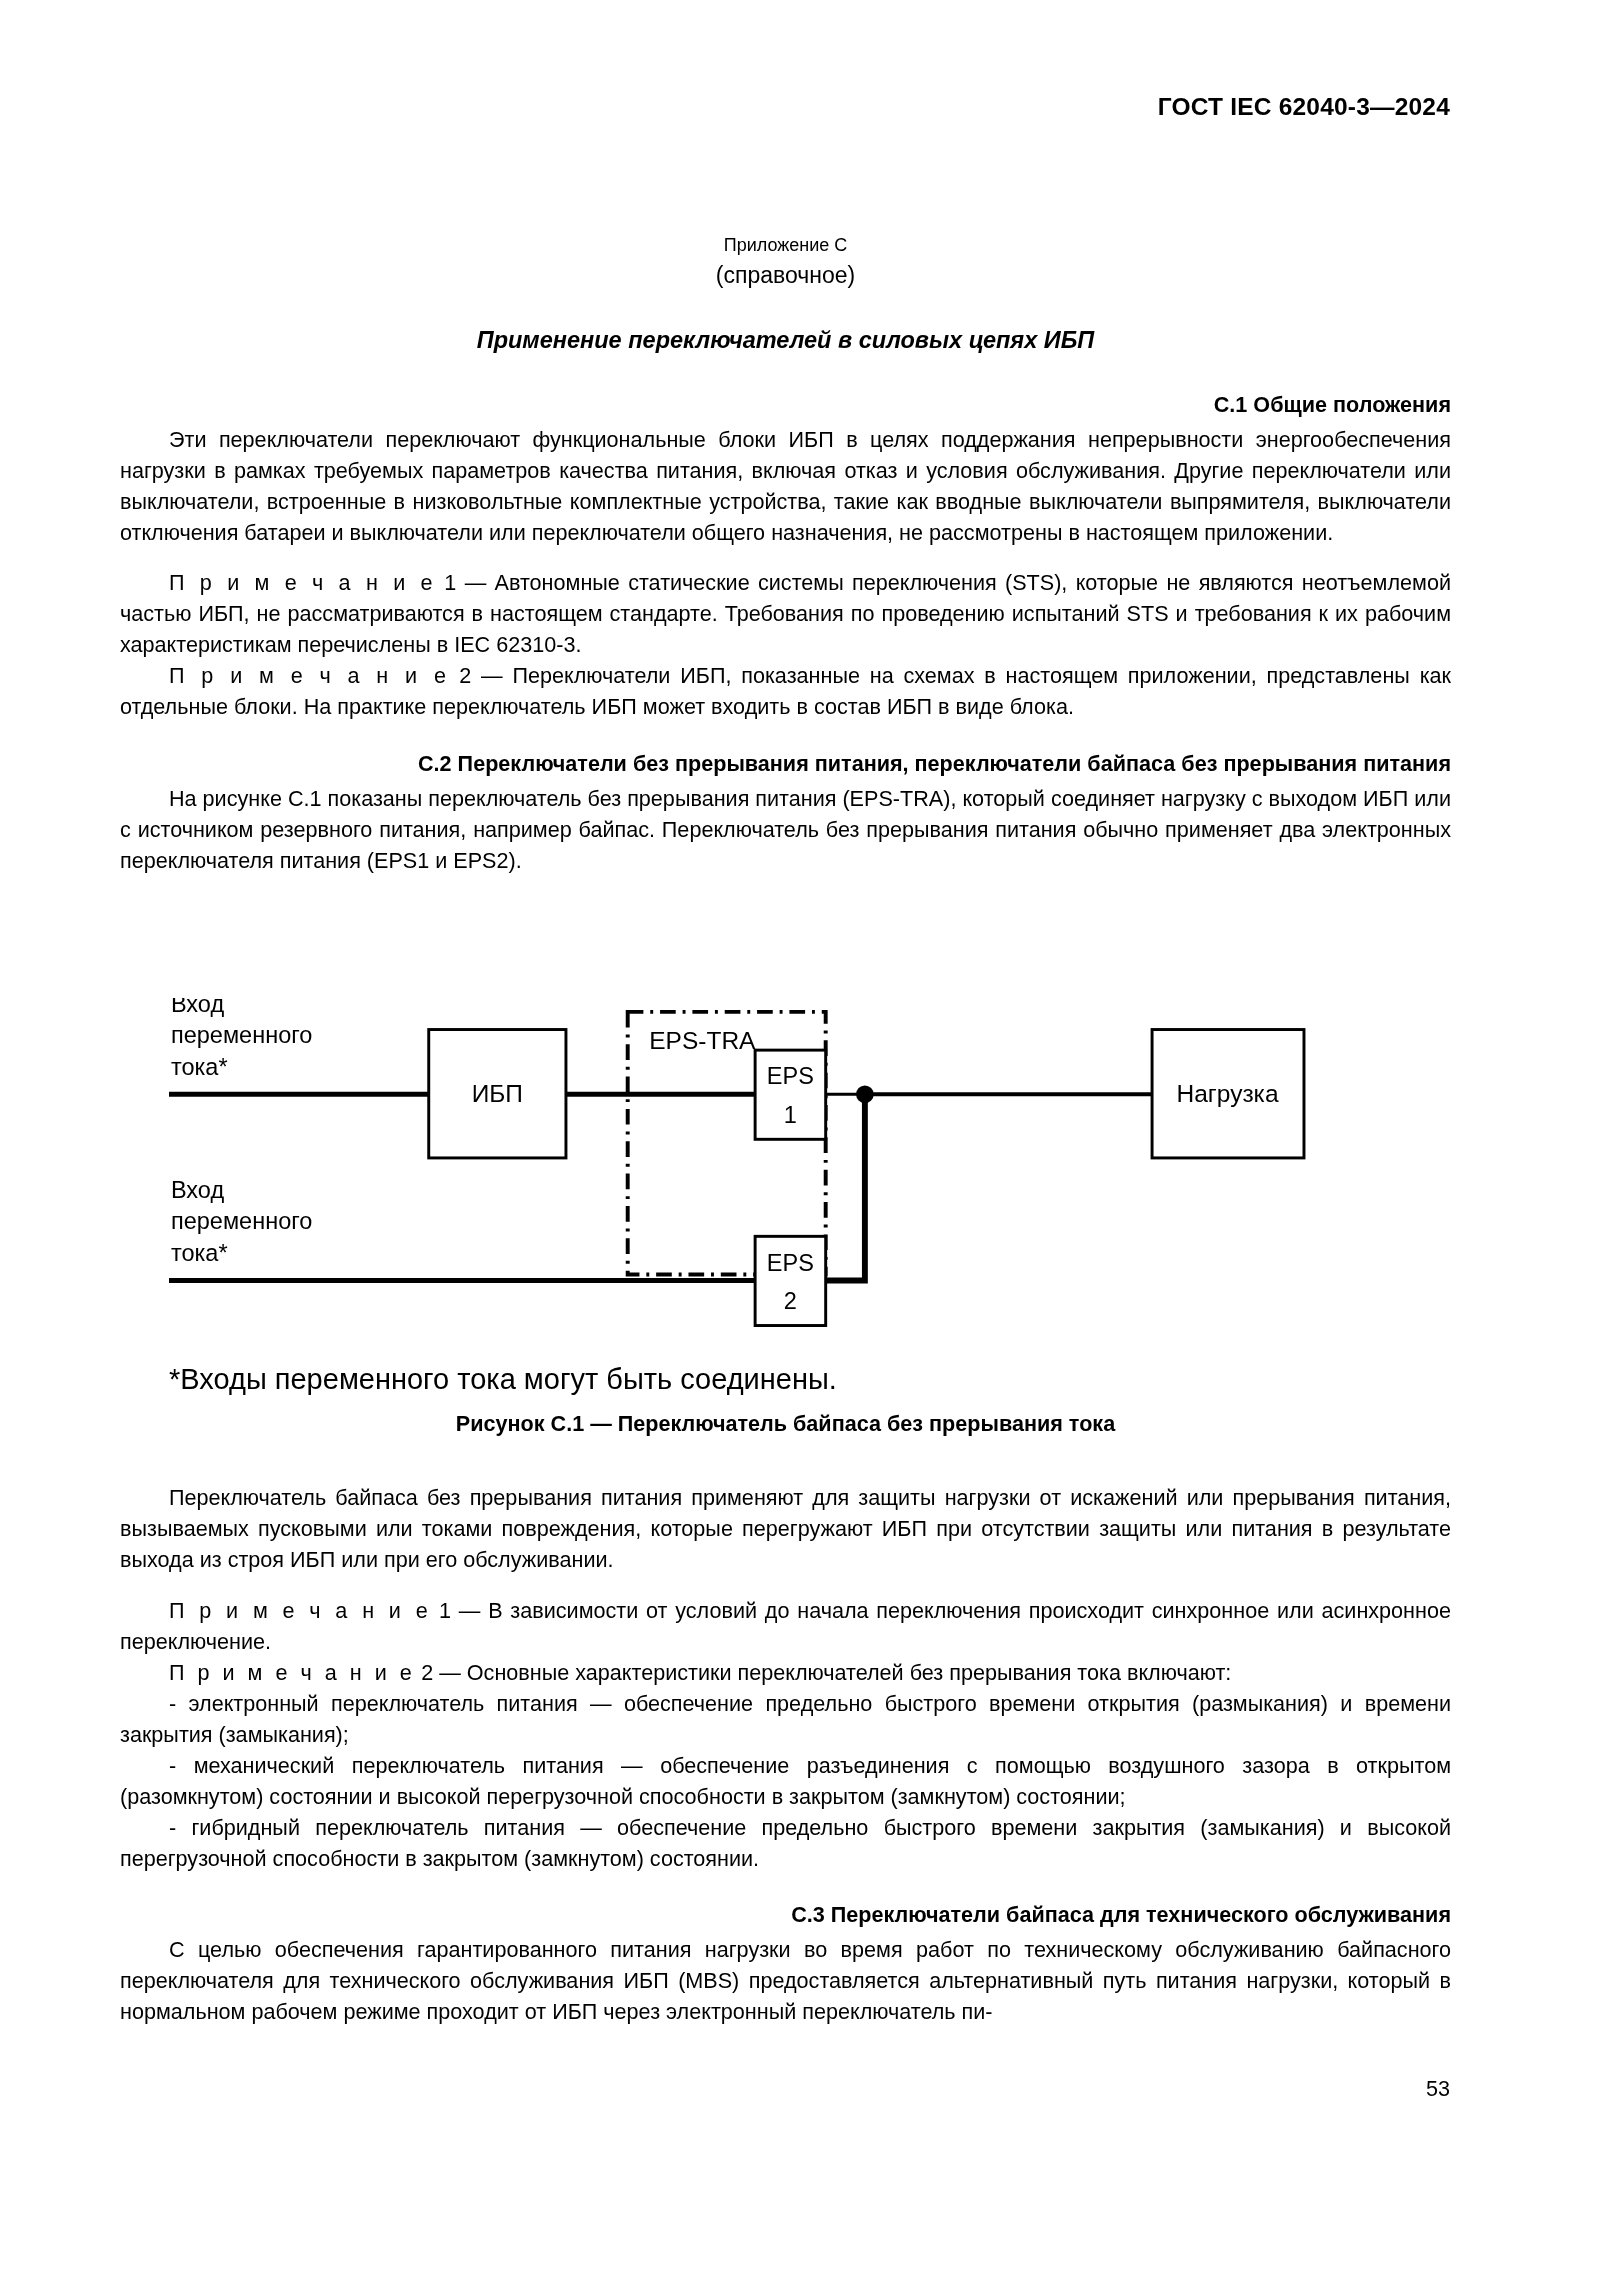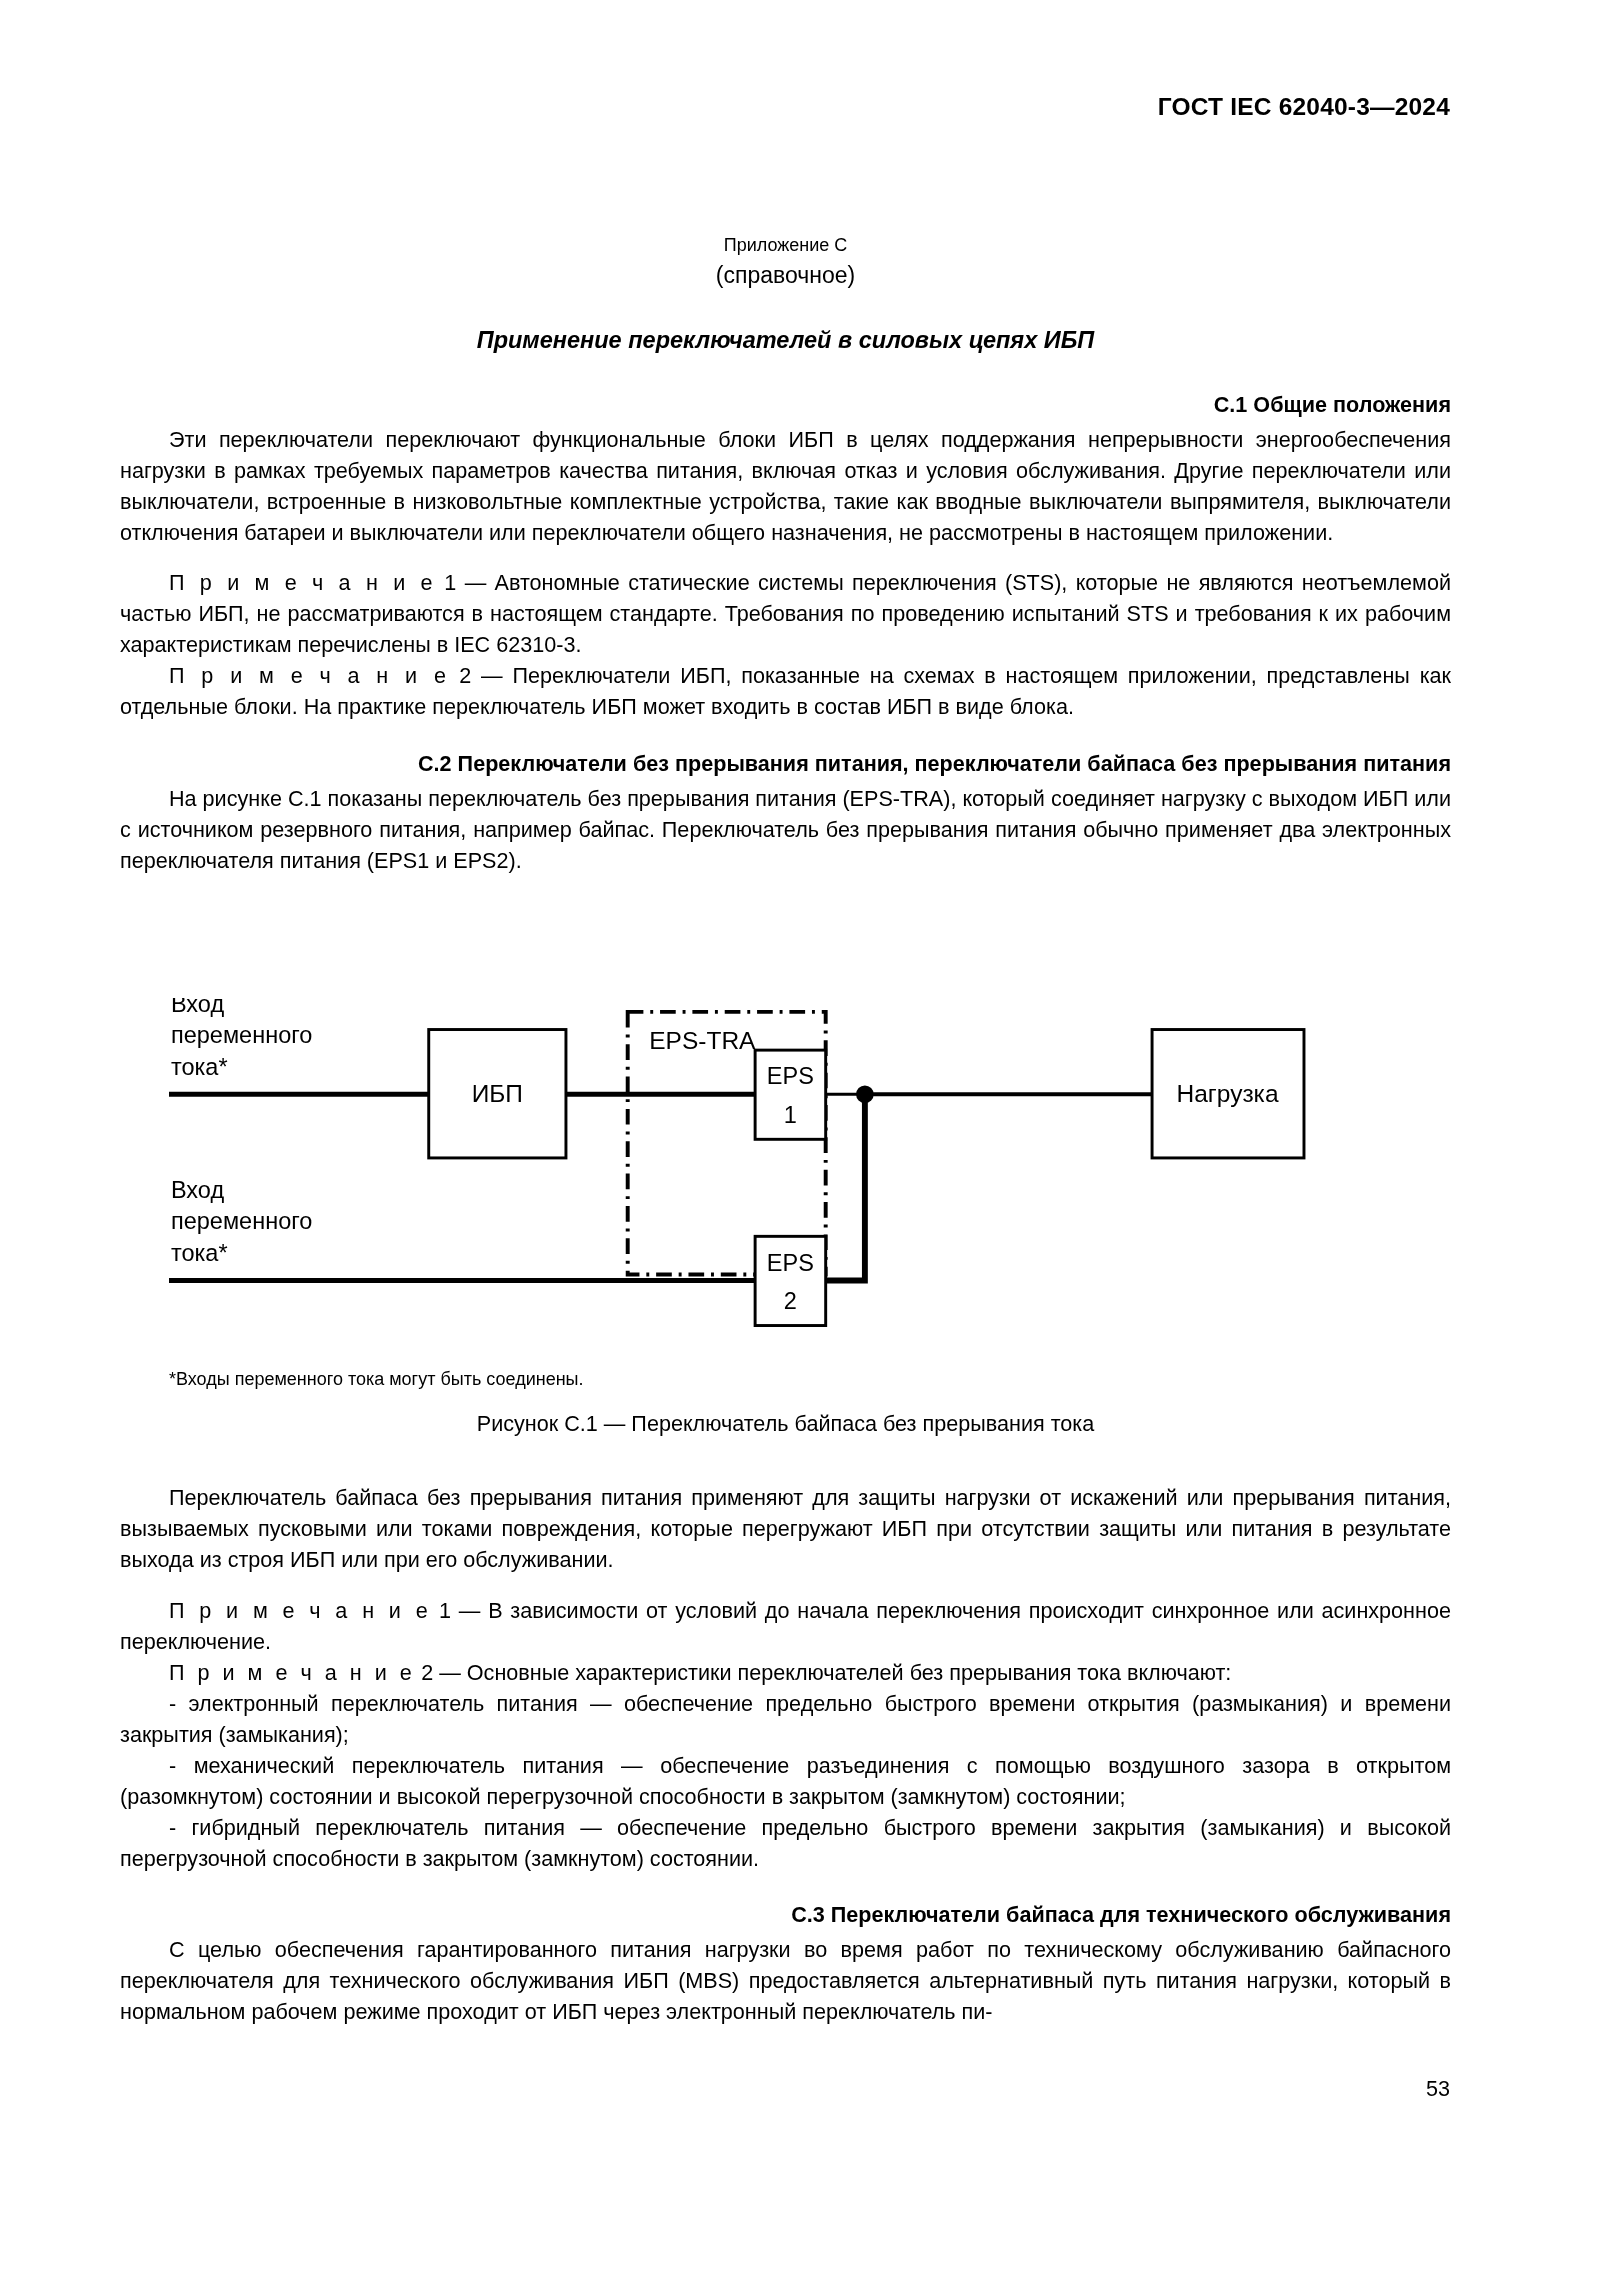--- a/index.html
+++ b/index.html
@@ -106,7 +106,7 @@
     top: 1365px;
     left: 120px;
     width: 1331px;
-    font-size: 18px;
+    font-size: 29px;
     line-height: 29px;
     text-indent: 49px;
   }

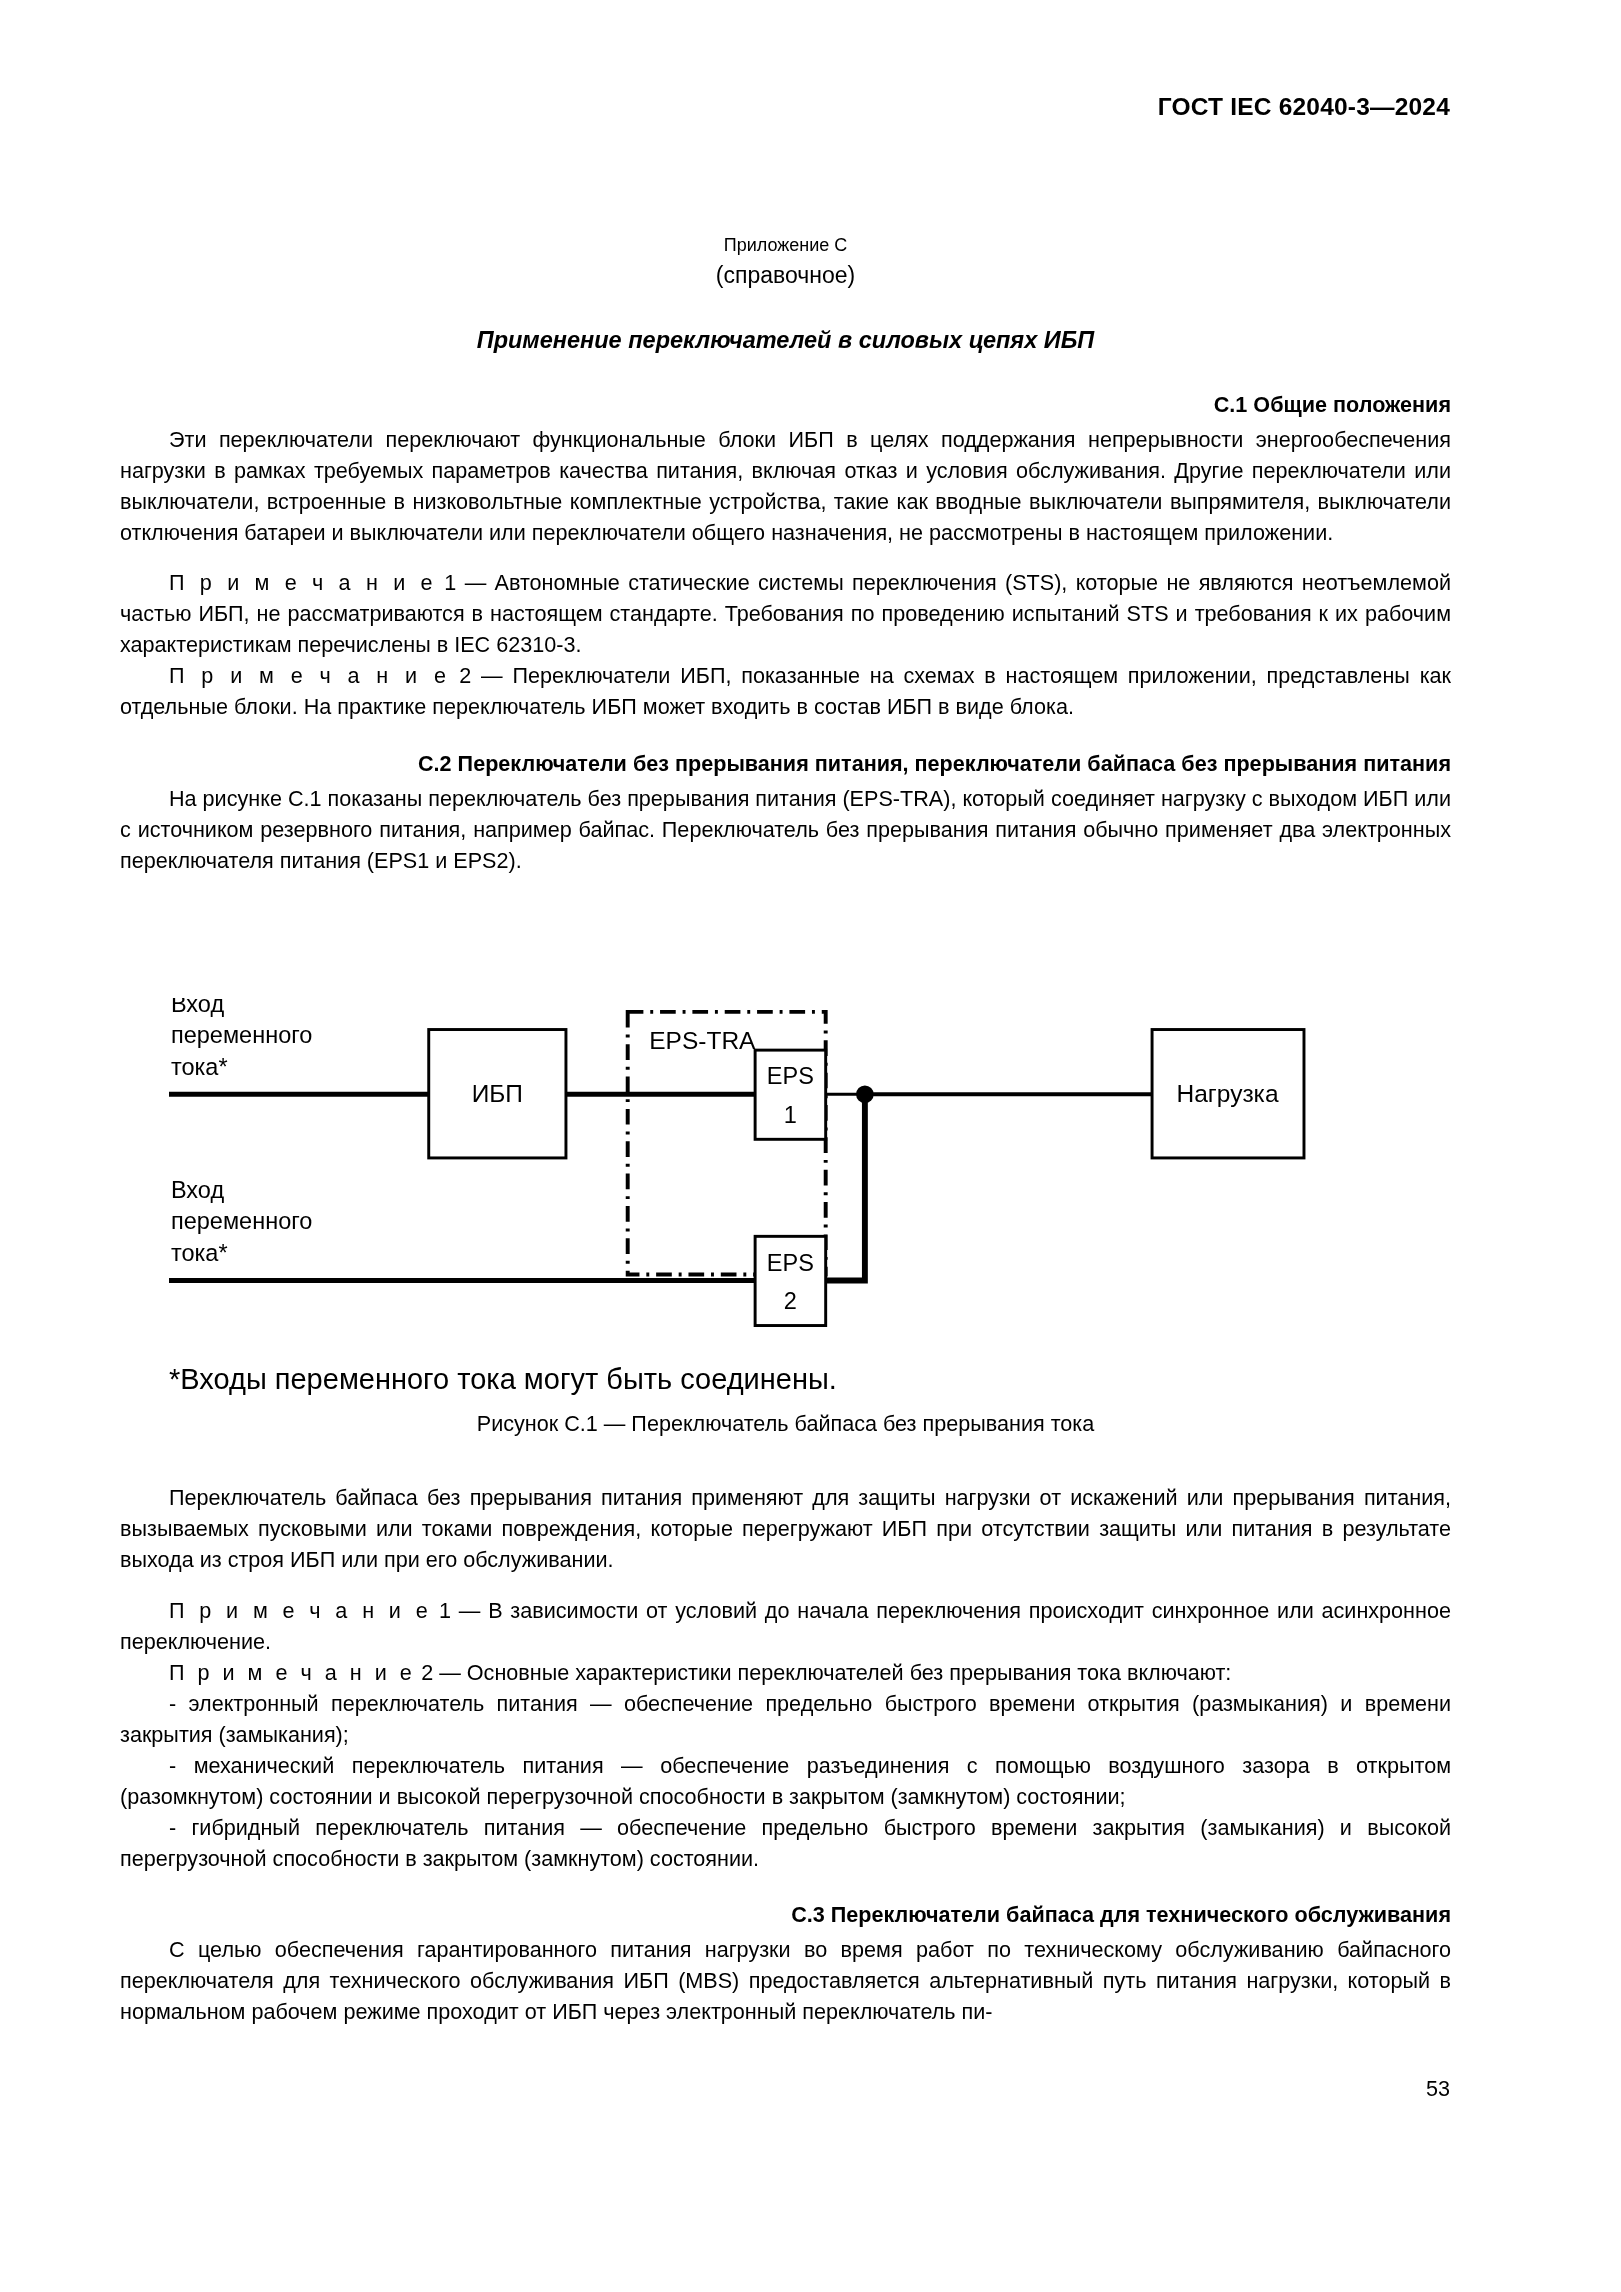--- a/index.html
+++ b/index.html
@@ -118,6 +118,7 @@
     text-align: center;
     font-size: 21.6px;
     line-height: 29px;
+    font-weight: bold;
   }
 
   

